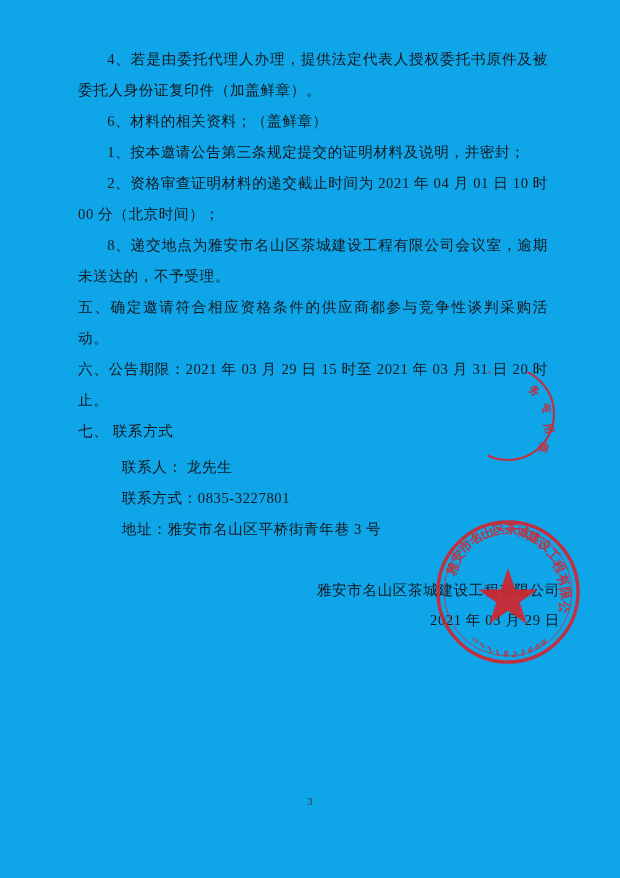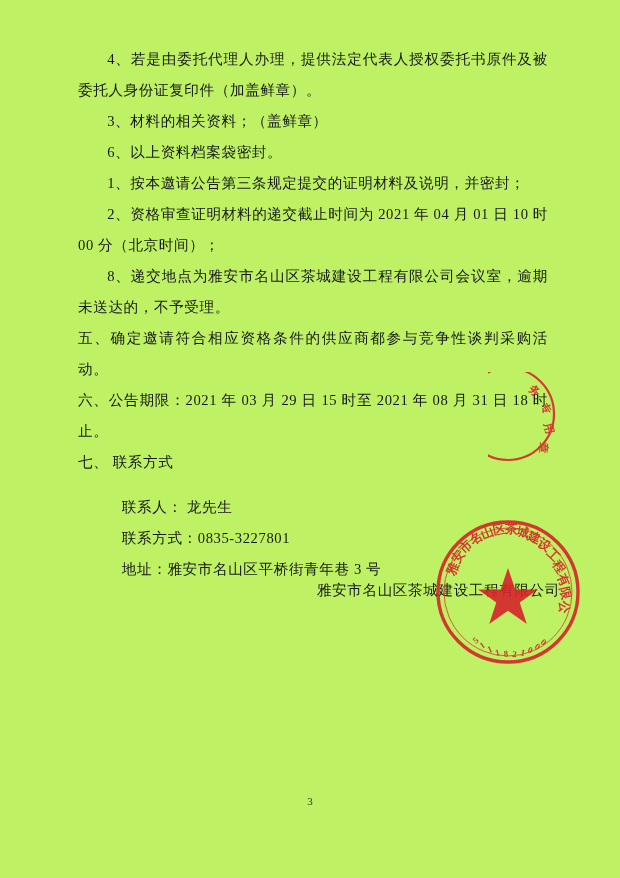--- a/index.html
+++ b/index.html
@@ -20,7 +20,7 @@
     left: 0; top: 0;
     width: 620px;
     height: 878px;
-    background: #bef264;
+    background: #0ea5e9;
   }
   .doc-body {
     position: absolute;

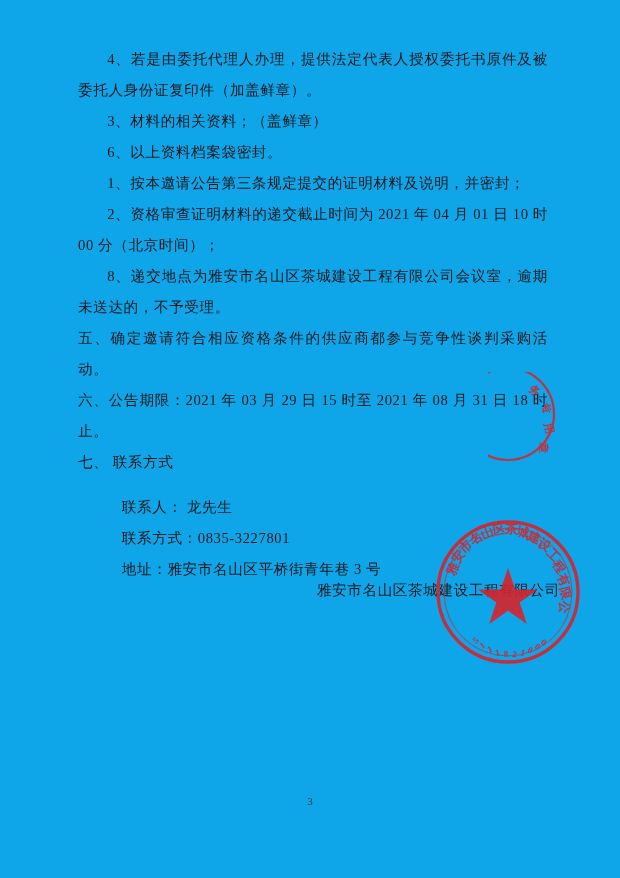--- a/index.html
+++ b/index.html
@@ -103,7 +103,7 @@
 
   <div class="doc-body">
     <p class="para indent2">4、若是由委托代理人办理，提供法定代表人授权委托书原件及被委托人身份证复印件（加盖鲜章）。</p>
-    <p class="para indent2">3、材料的相关资料；（盖鲜章）</p>
+    <p class="para indent2">6、材料的相关资料；（盖鲜章）</p>
     <p class="para indent2">6、以上资料档案袋密封。</p>
     <p class="para indent2">1、按本邀请公告第三条规定提交的证明材料及说明，并密封；</p>
     <p class="para indent2">2、资格审查证明材料的递交截止时间为 2021 年 04 月 01 日 10 时 00 分（北京时间）；</p>

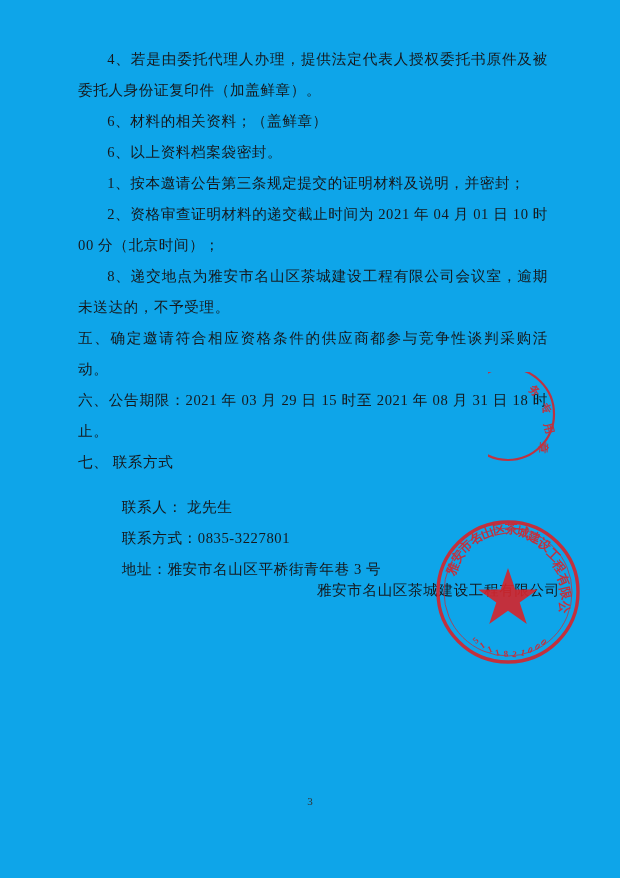--- a/index.html
+++ b/index.html
@@ -104,7 +104,6 @@
   <div class="doc-body">
     <p class="para indent2">4、若是由委托代理人办理，提供法定代表人授权委托书原件及被委托人身份证复印件（加盖鲜章）。</p>
     <p class="para indent2">6、材料的相关资料；（盖鲜章）</p>
-    <p class="para indent2">6、以上资料档案袋密封。</p>
     <p class="para indent2">1、按本邀请公告第三条规定提交的证明材料及说明，并密封；</p>
     <p class="para indent2">2、资格审查证明材料的递交截止时间为 2021 年 04 月 01 日 10 时 00 分（北京时间）；</p>
     <p class="para indent2">8、递交地点为雅安市名山区茶城建设工程有限公司会议室，逾期未送达的，不予受理。</p>

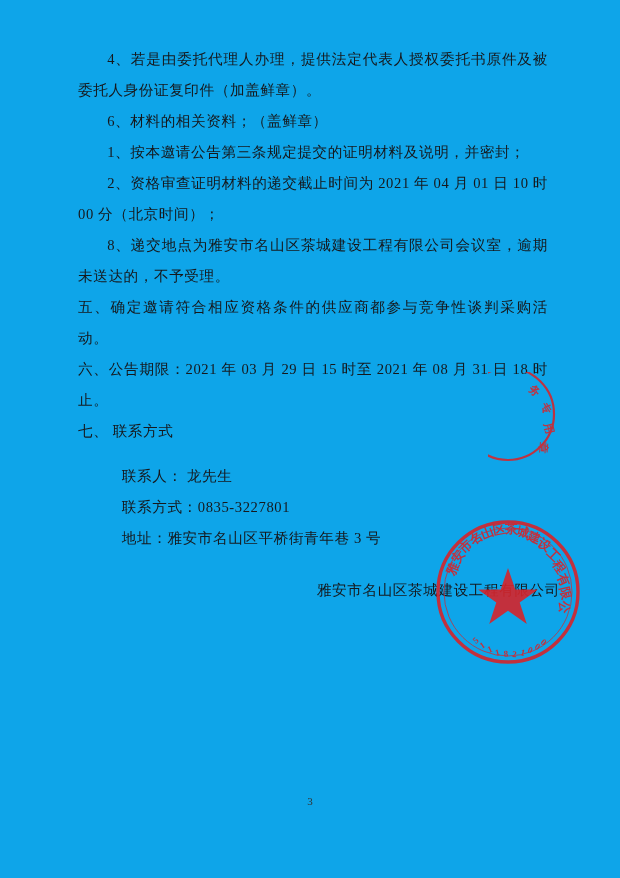--- a/index.html
+++ b/index.html
@@ -108,7 +108,7 @@
     <p class="para indent2">2、资格审查证明材料的递交截止时间为 2021 年 04 月 01 日 10 时 00 分（北京时间）；</p>
     <p class="para indent2">8、递交地点为雅安市名山区茶城建设工程有限公司会议室，逾期未送达的，不予受理。</p>
     <p class="para indent0">五、确定邀请符合相应资格条件的供应商都参与竞争性谈判采购活动。</p>
-    <p class="para indent0">六、公告期限：2021 年 03 月 29 日 15 时至 2021 年 08 月 31 日 18 时止。</p>
+    <p class="para indent0">六、公告期限：2021 年 03 月 29 日 15 时至 2021 年 03 月 31 日 20 时止。</p>
     <p class="para indent0">七、 联系方式</p>
     <div class="contact-block">
       <p class="para indent3">联系人： 龙先生</p>

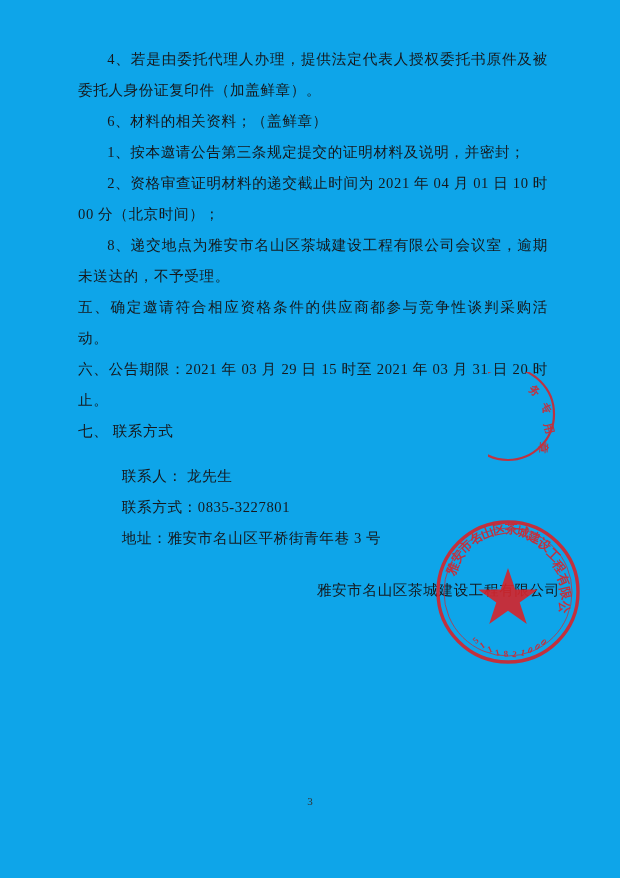--- a/index.html
+++ b/index.html
@@ -41,7 +41,7 @@
   .indent0 { text-indent: 0; }
 
   .contact-block {
-    margin-top: 14px;
+    margin-top: 5px;
   }
 
   .sign-block {

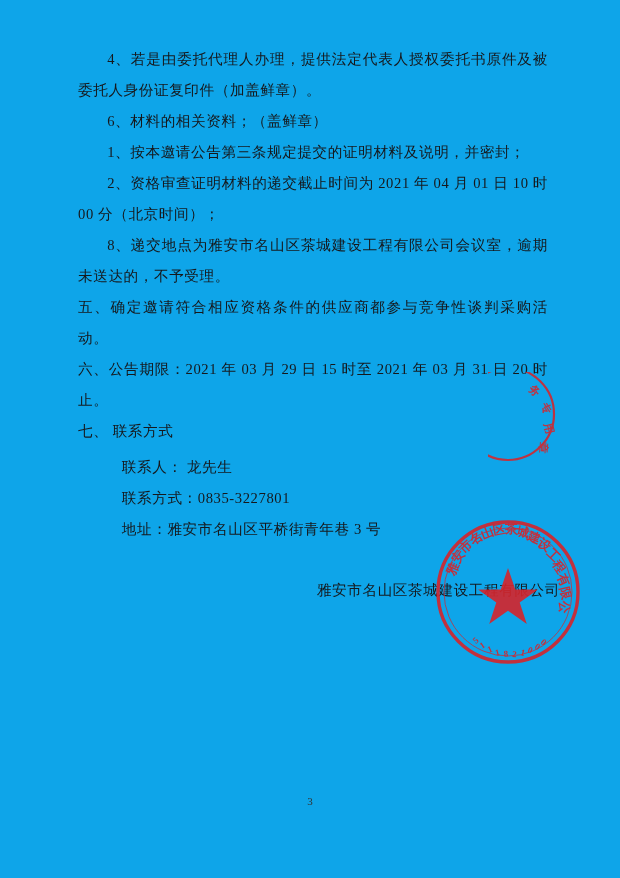--- a/index.html
+++ b/index.html
@@ -119,6 +119,7 @@
 
   <div class="sign-block">
     <div class="sign-line">雅安市名山区茶城建设工程有限公司</div>
+    <div class="sign-line">2021 年 03 月 29 日</div>
   </div>
 
   <div class="seal-arc">

